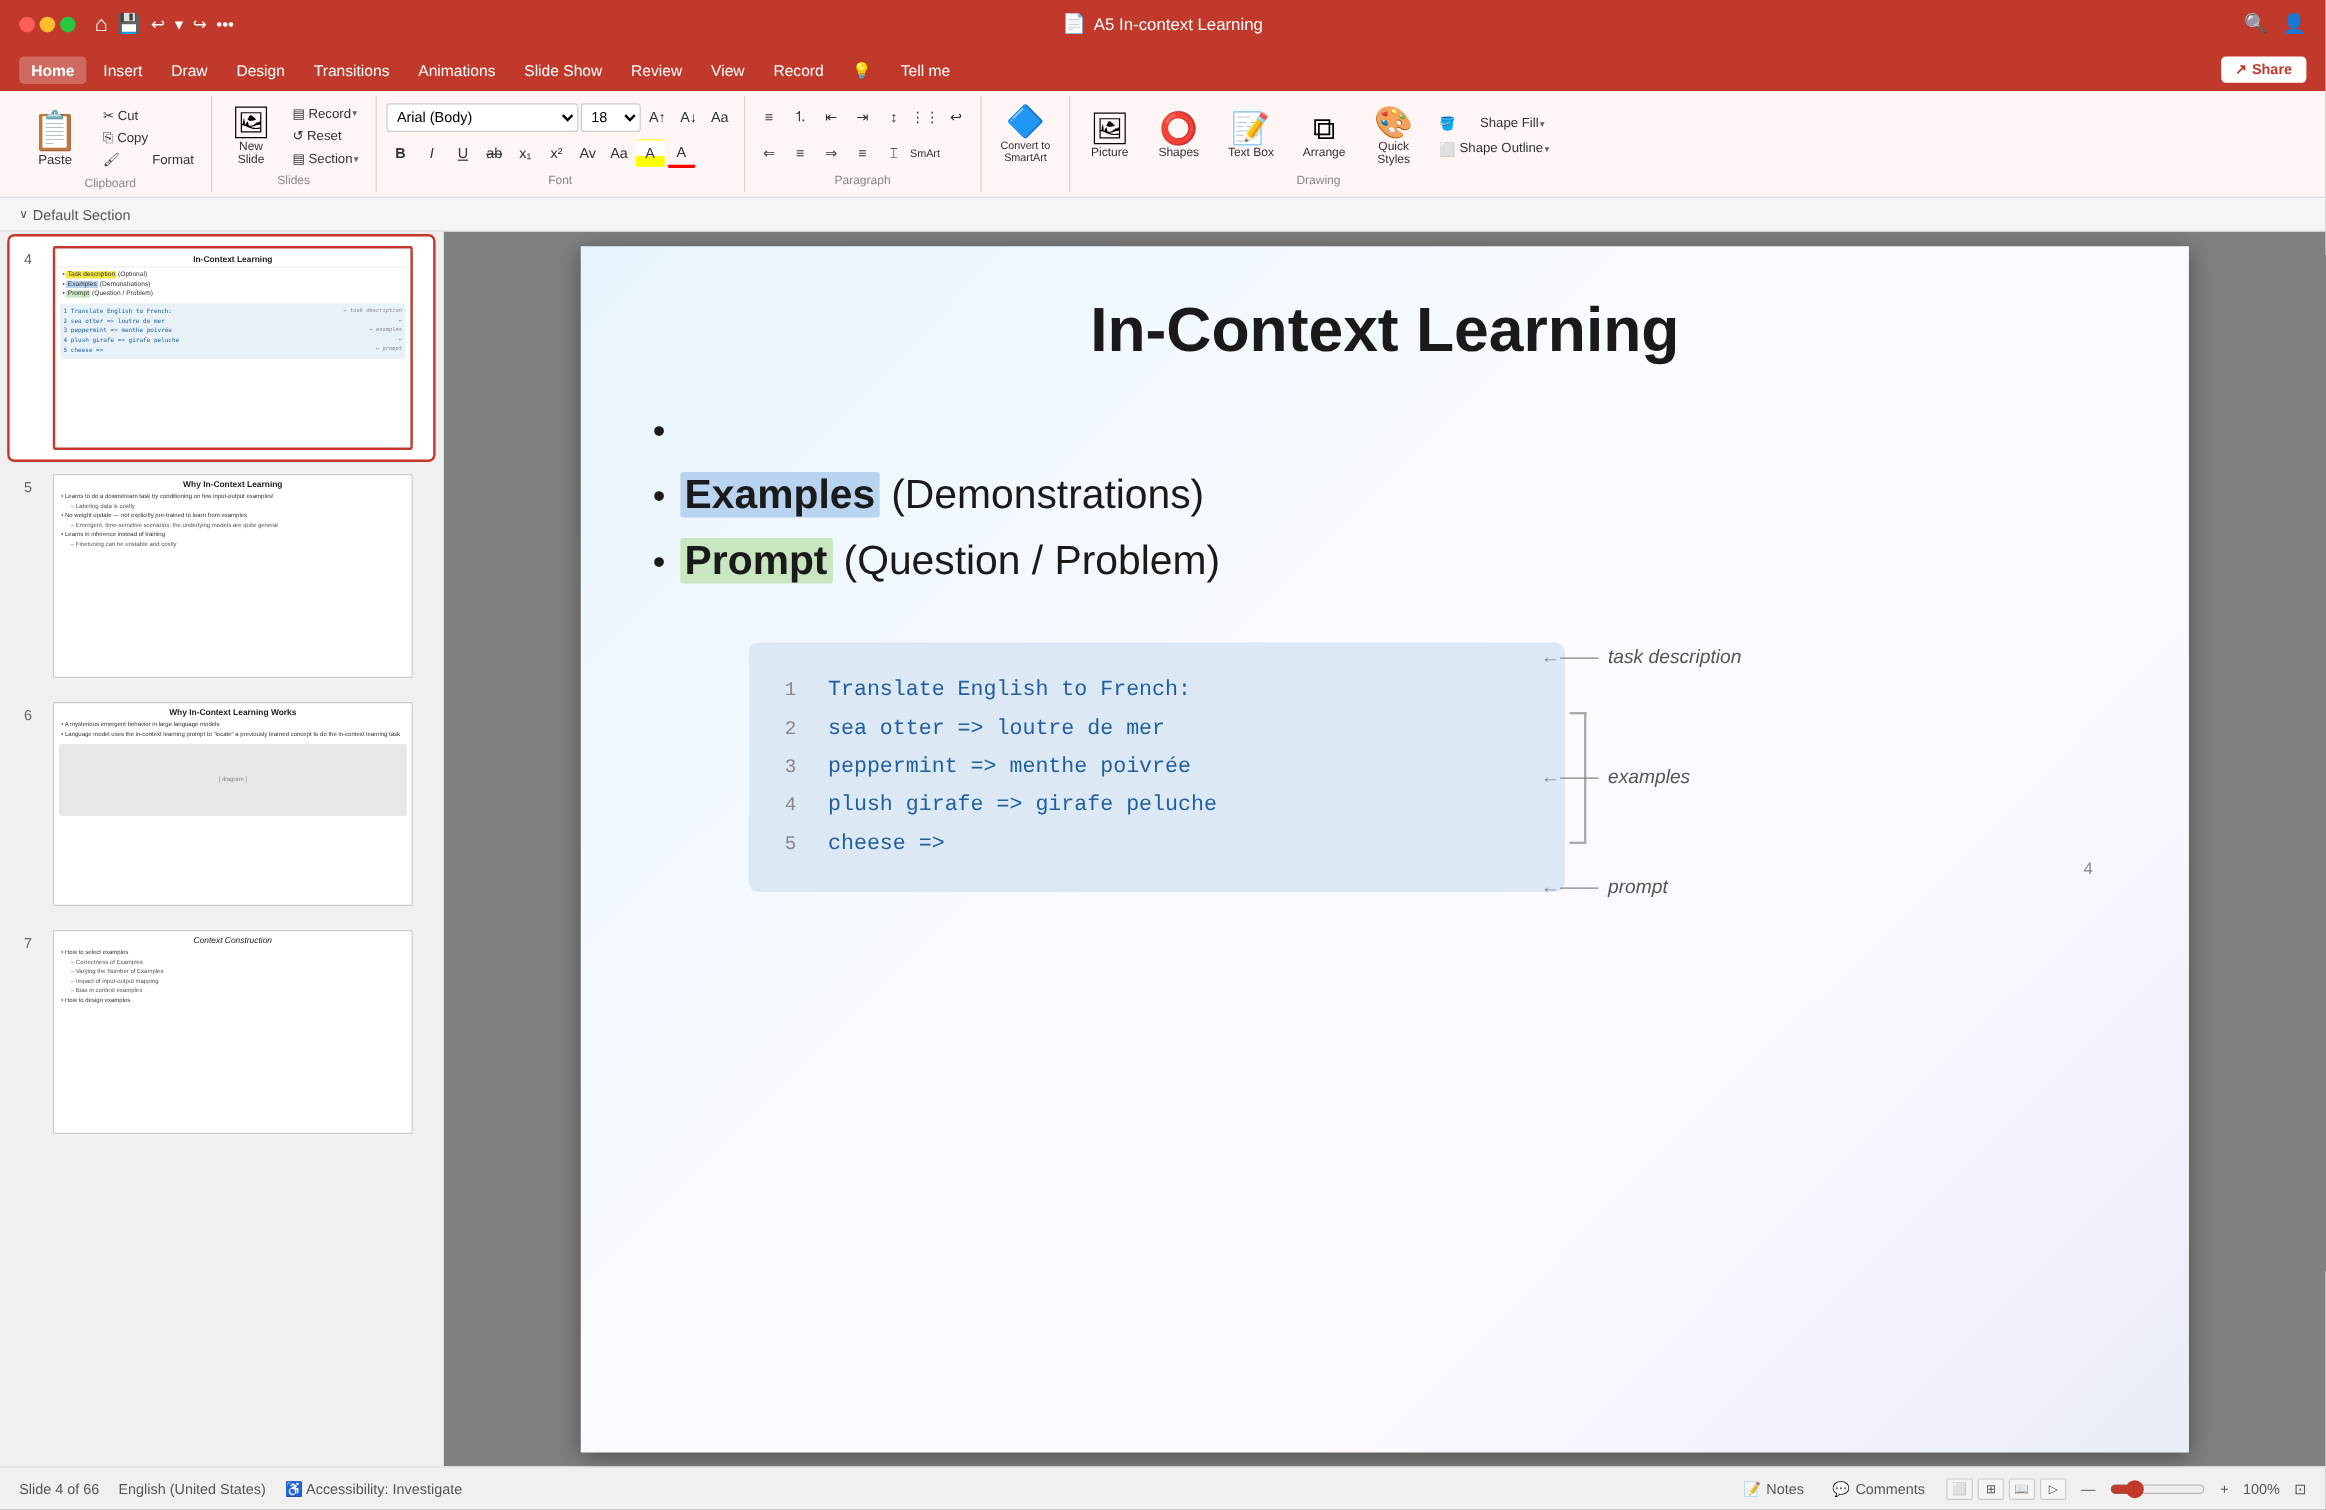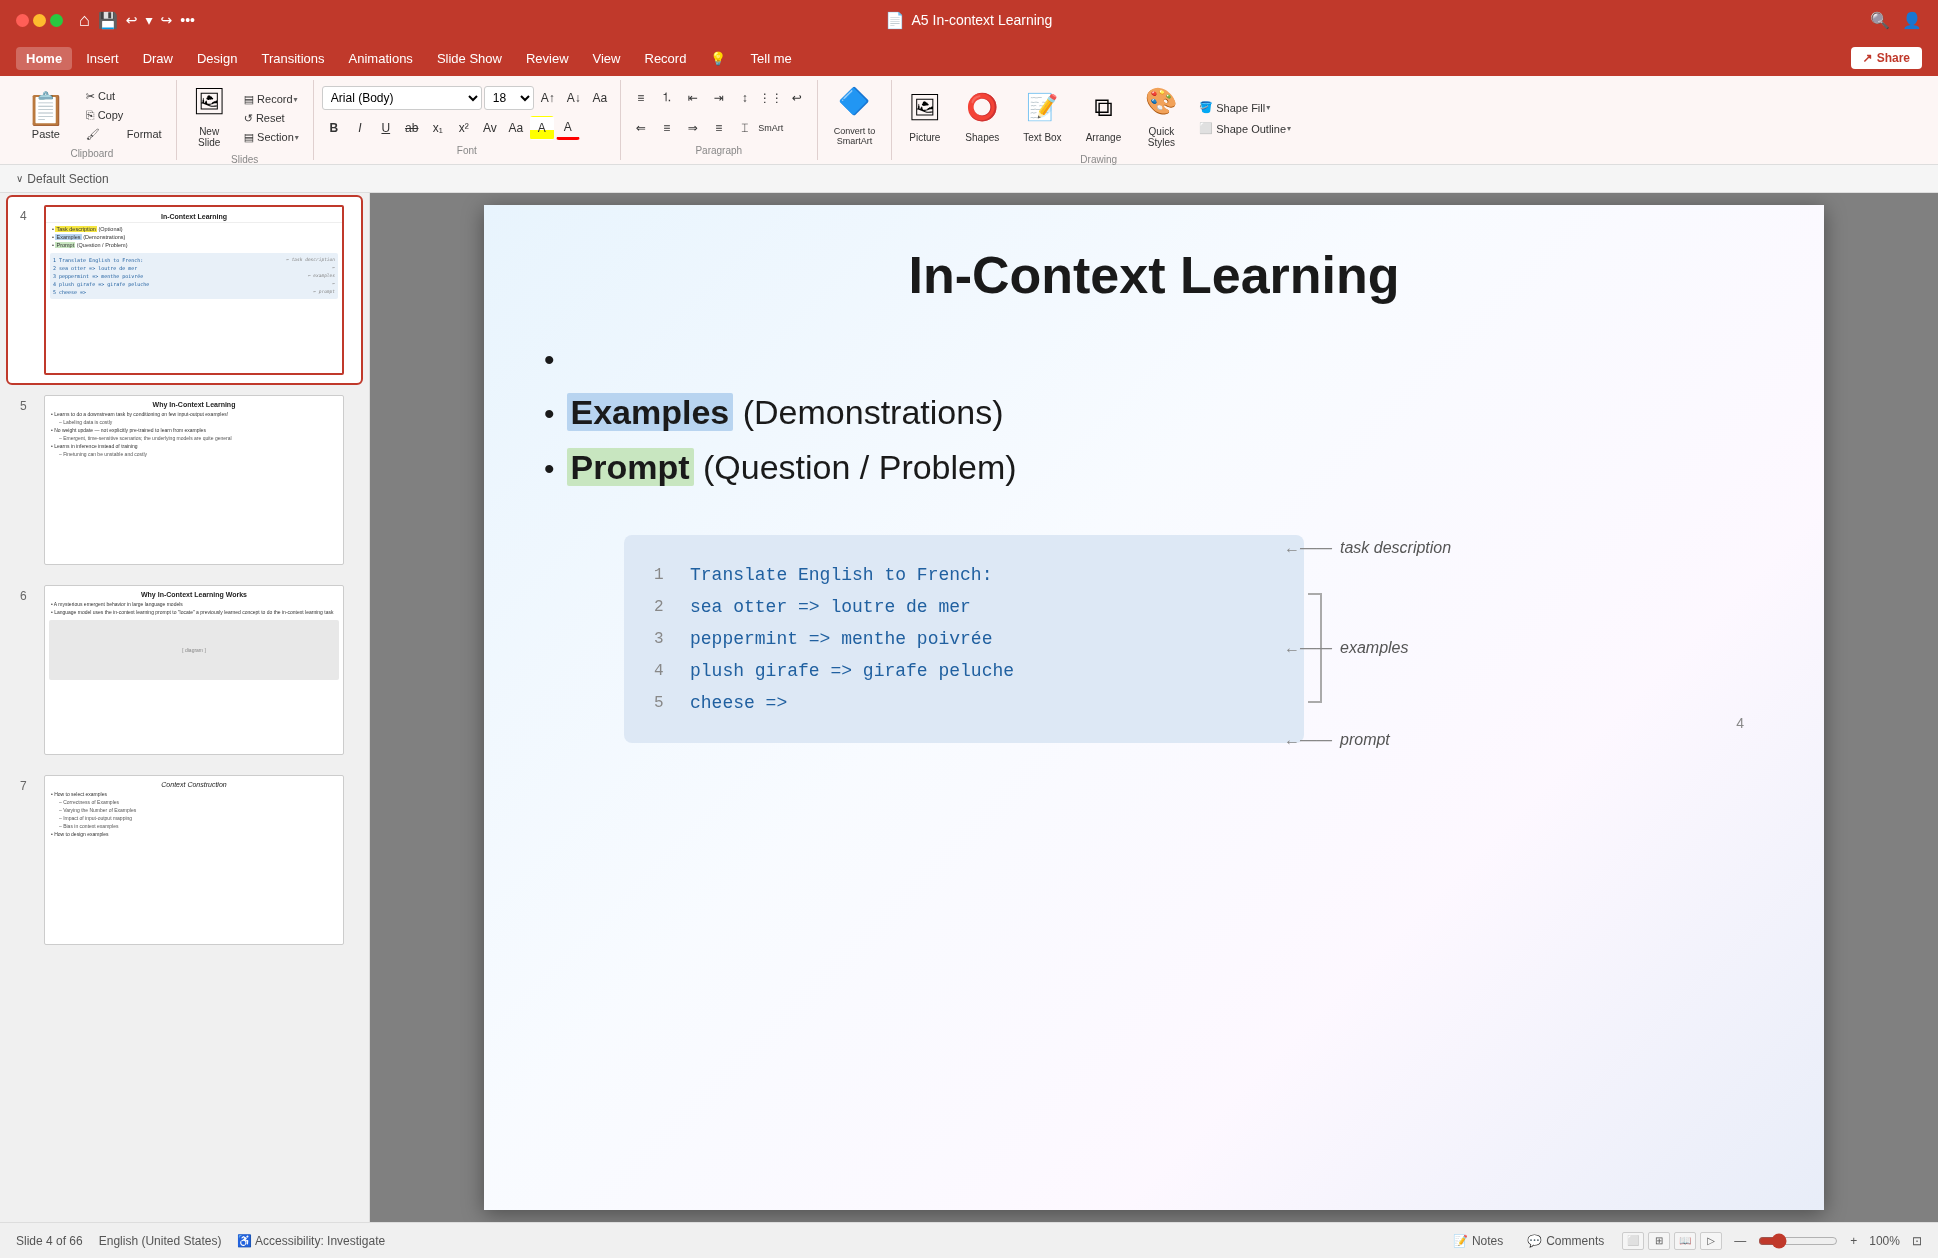--- a/index.html
+++ b/index.html
@@ -552,7 +552,7 @@
         <div class="ribbon-col" style="gap:4px;">
           <div class="ribbon-btn-small">
             <span>🪣</span>
-            <span style="margin-left:3px;">Shape Fill</span>
+            <span style="margin-left:20px;">Shape Fill</span>
             <span class="dropdown-arrow">▾</span>
           </div>
           <div class="ribbon-btn-small">

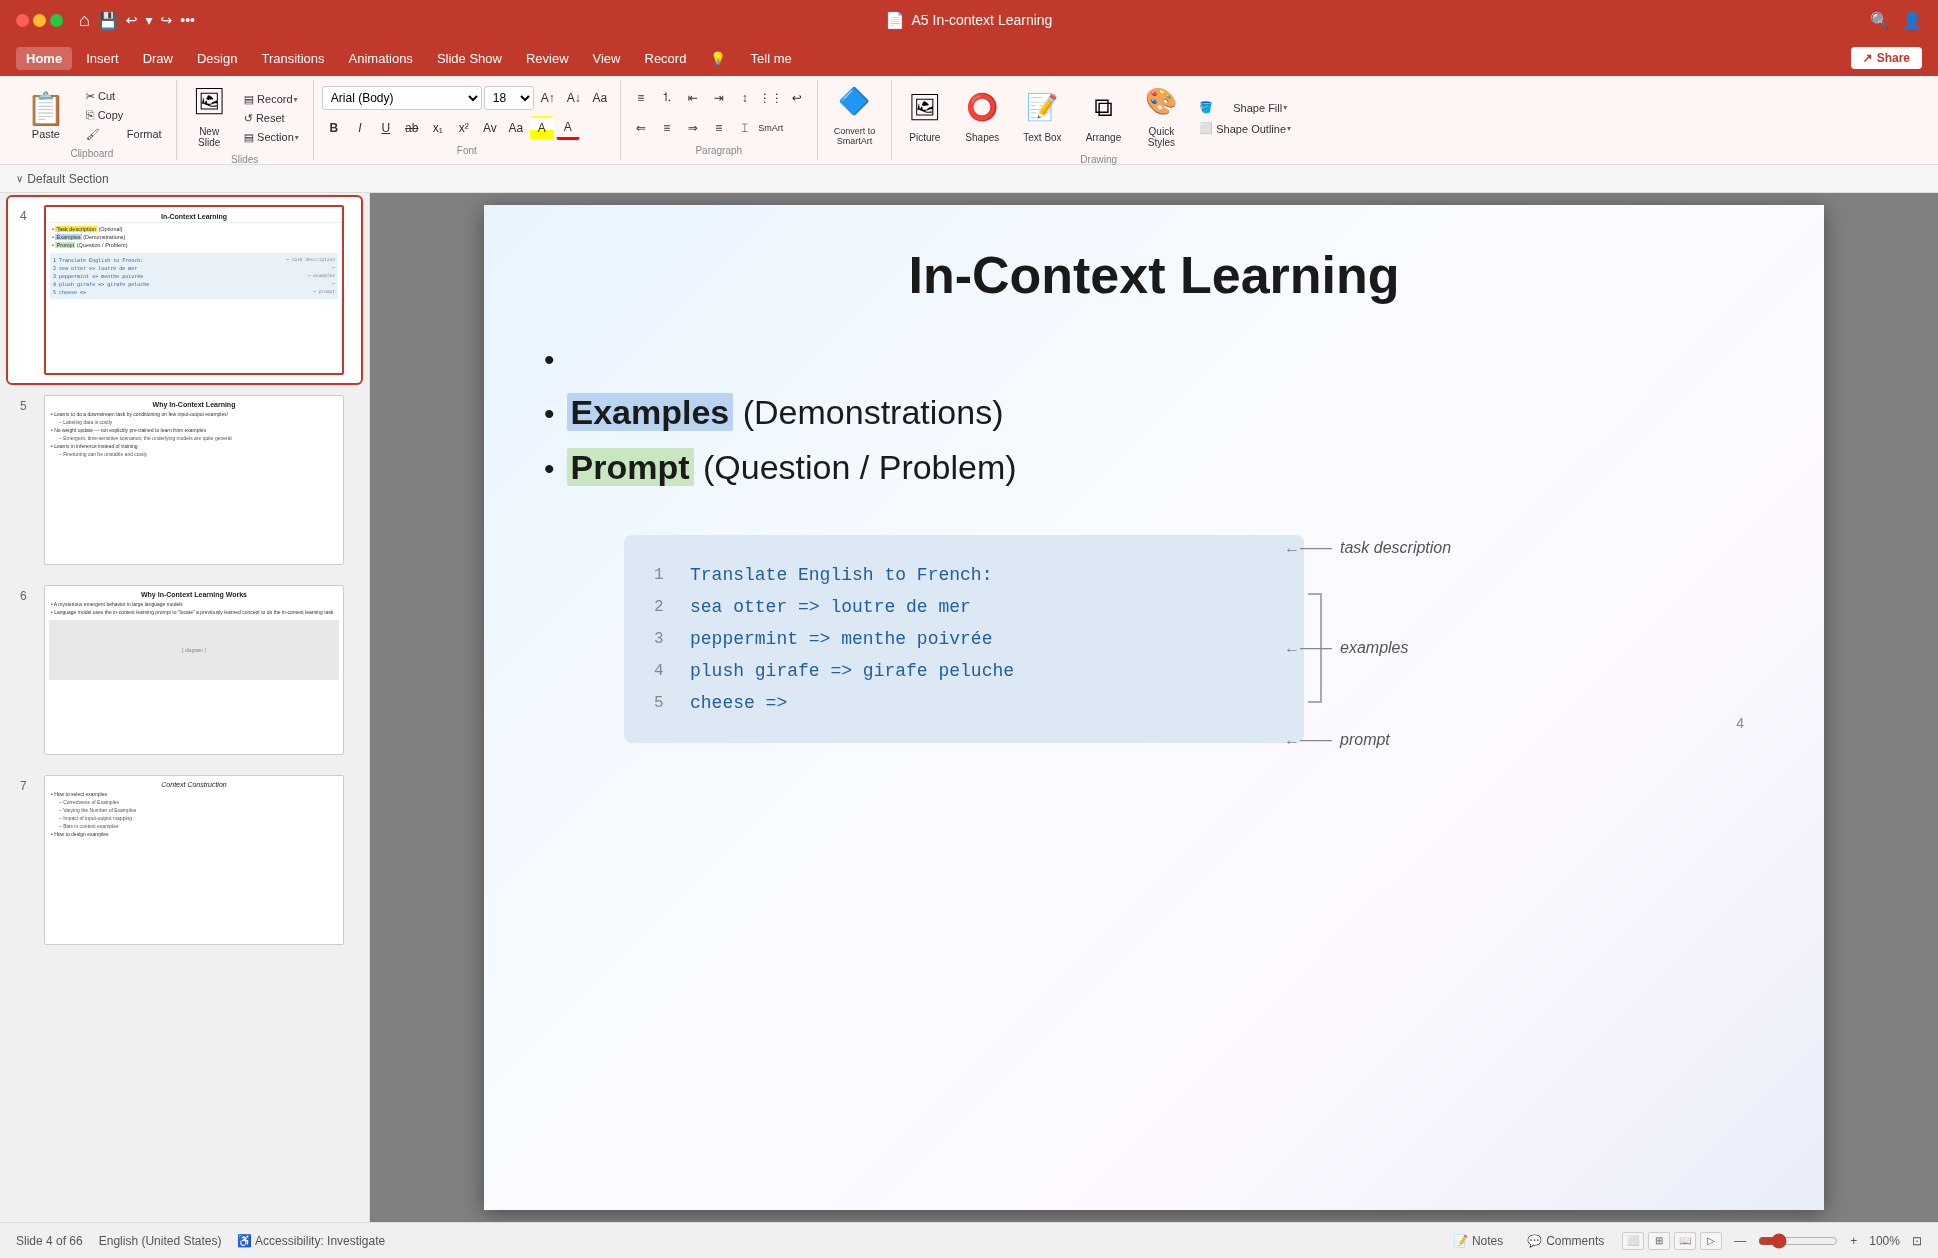--- a/index.html
+++ b/index.html
@@ -363,7 +363,7 @@
       min-width: 48px;
     }
     .big-btn .big-icon { font-size: 26px; line-height: 1; }
-    .big-btn .big-label { font-size: 10px; color: #333; margin-top: 12px; text-align: center; }
+    .big-btn .big-label { font-size: 10px; color: #333; margin-top: 2px; text-align: center; }
 
     .window-controls { display: flex; align-items: center; gap: 4px; }
   </style>

